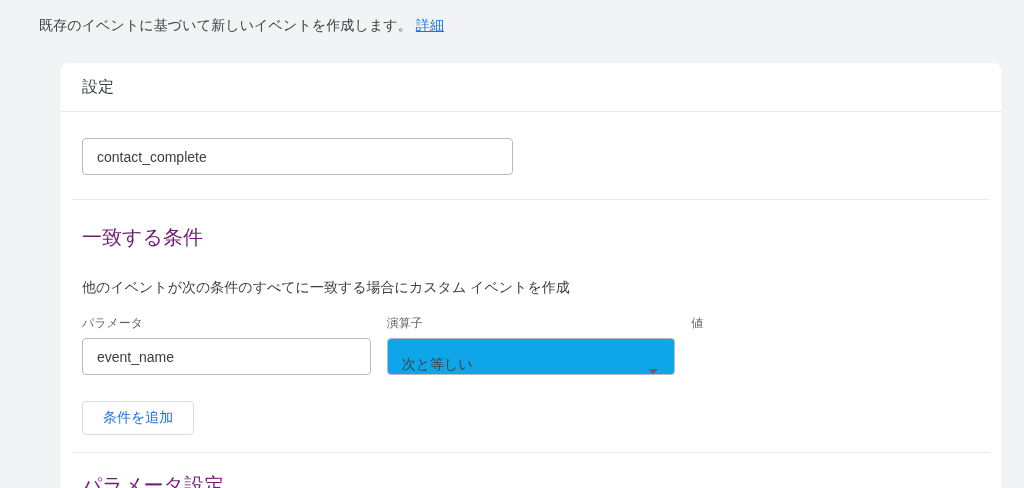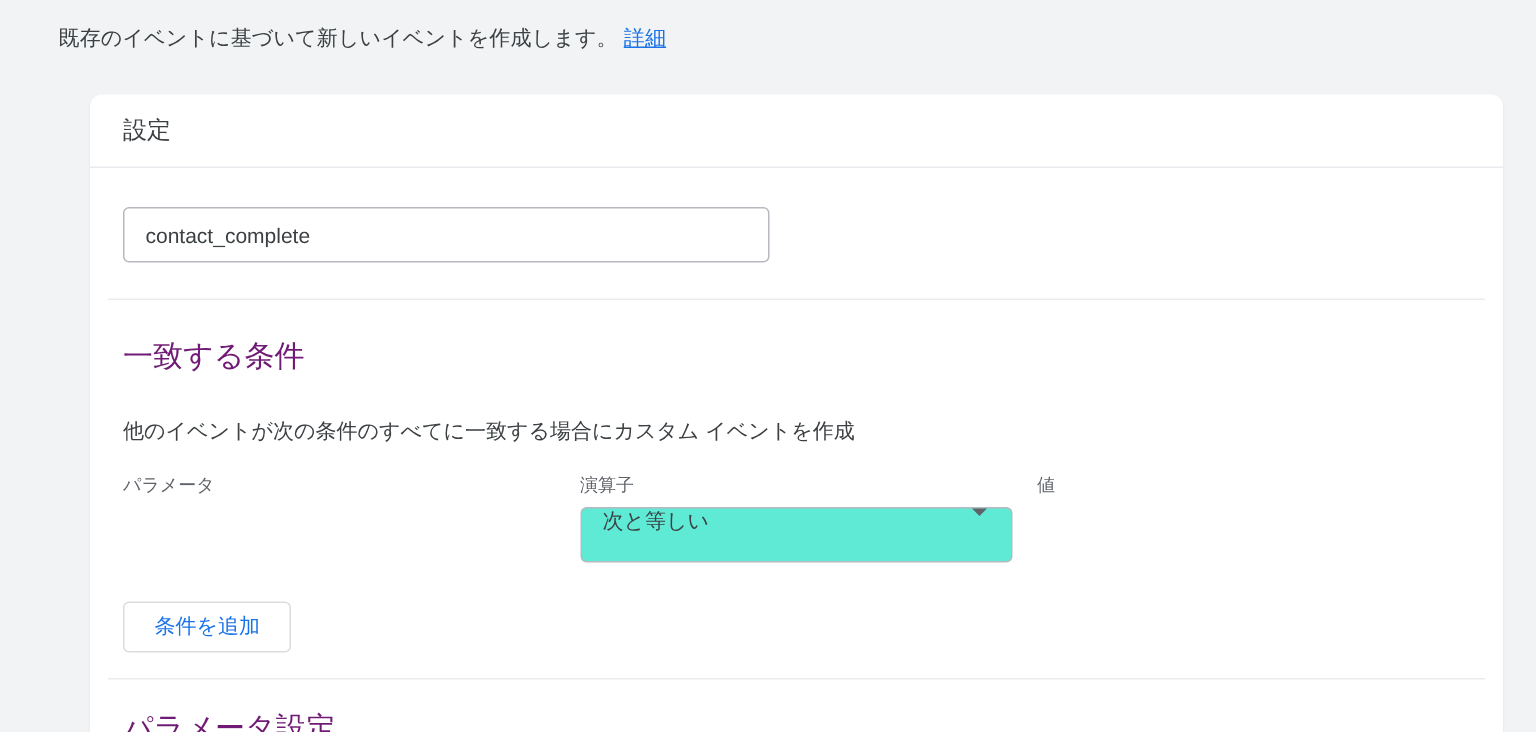--- a/index.html
+++ b/index.html
@@ -188,6 +188,7 @@
 
       <div class="condition-field">
         <span class="field-label">パラメータ</span>
+        <input type="text" class="text-input" value="event_name" style="">
       </div>
 
       <div class="condition-field">

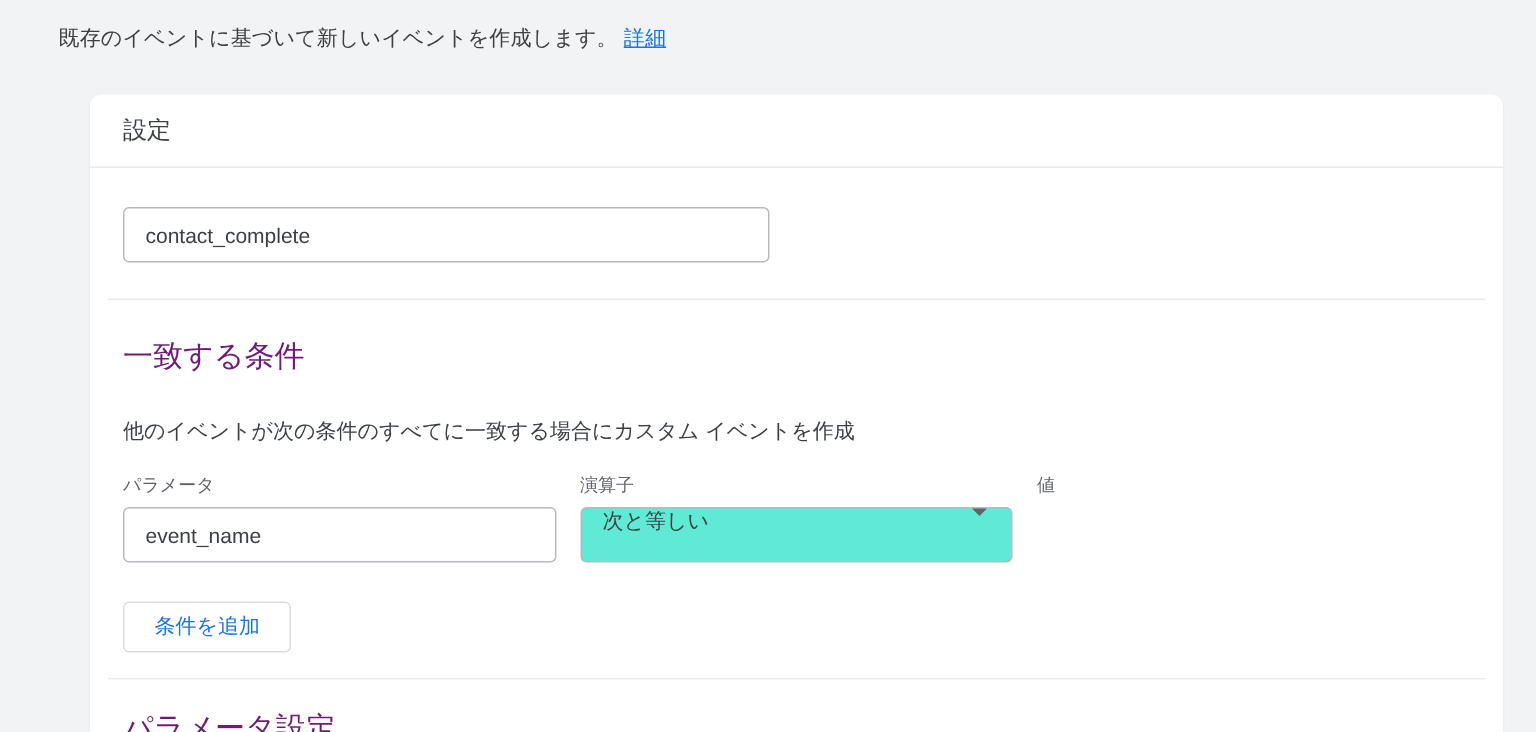--- a/index.html
+++ b/index.html
@@ -126,9 +126,9 @@
     padding: 0 14px;
     font-size: 14px;
     color: #3c4043;
-    background: #5eead4;
-    display: flex;
-    align-items: flex-start;
+    background: #0ea5e9;
+    display: flex;
+    align-items: flex-end;
     justify-content: space-between;
     cursor: pointer;
   }

